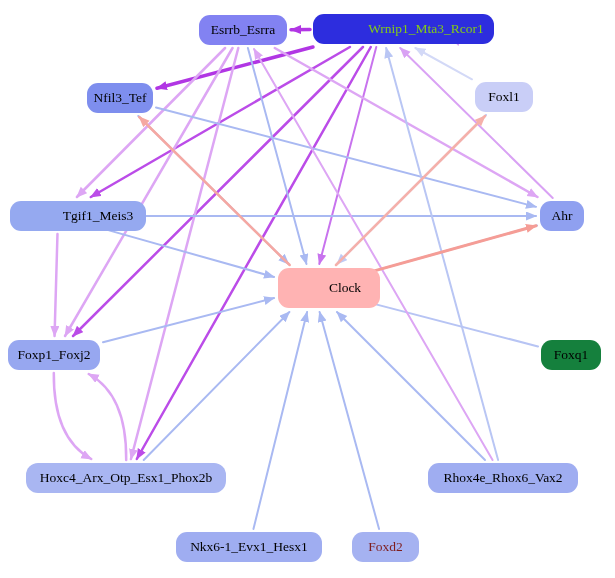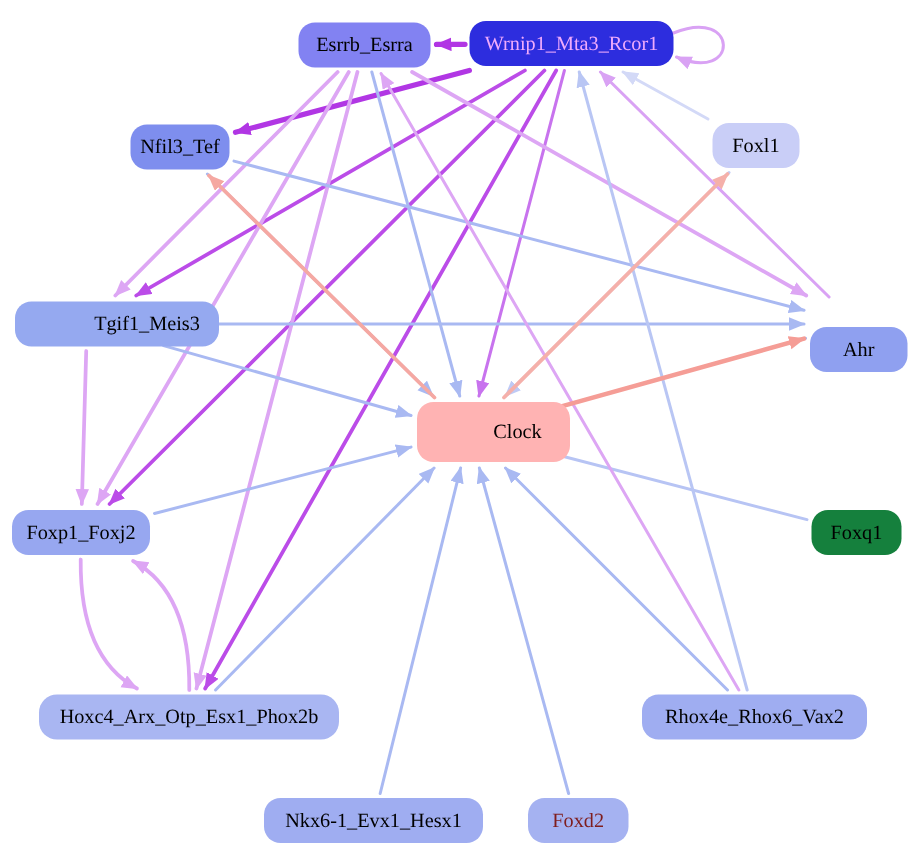--- a/index.html
+++ b/index.html
@@ -115,7 +115,7 @@
     </svg>
   <div id="nodes-layer">
       <div class="node" style="left: 199px; top: 15px; width: 88px; height: 30px; background: rgb(130, 130, 242); color: rgb(0, 0, 0);">Esrrb_Esrra</div>
-      <div class="node" style="left: 313px; top: 14px; width: 136px; height: 30px; background: rgb(45, 45, 222); color: #f0abfc;">Wrnip1_Mta3_Rcor1</div>
+      <div class="node" style="left: 313px; top: 14px; width: 136px; height: 30px; background: rgb(45, 45, 222); color: #84cc16; padding-left: 45px;">Wrnip1_Mta3_Rcor1</div>
       <div class="node" style="left: 87px; top: 83px; width: 66px; height: 30px; background: rgb(126, 142, 238); color: rgb(0, 0, 0);">Nfil3_Tef</div>
       <div class="node" style="left: 475px; top: 82px; width: 58px; height: 30px; background: rgb(201, 206, 247); color: rgb(0, 0, 0);">Foxl1</div>
       <div class="node" style="left: 10px; top: 201px; width: 96px; height: 30px; background: rgb(149, 169, 240); color: rgb(0, 0, 0); padding-left: 40px;">Tgif1_Meis3</div>

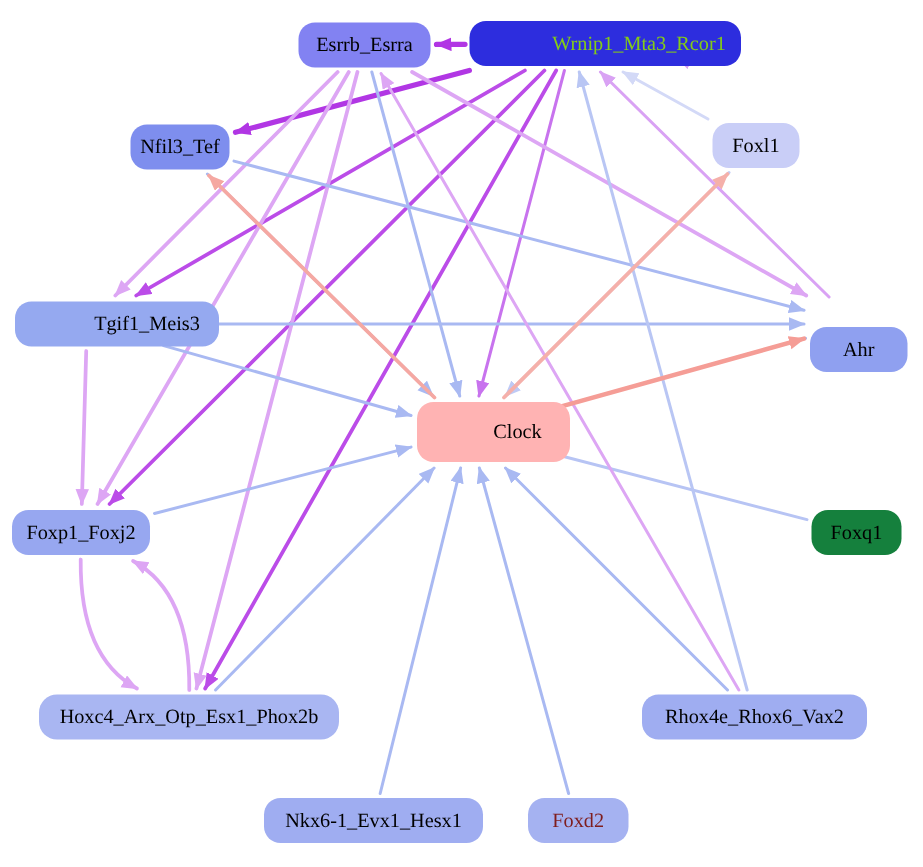--- a/index.html
+++ b/index.html
@@ -119,7 +119,7 @@
       <div class="node" style="left: 87px; top: 83px; width: 66px; height: 30px; background: rgb(126, 142, 238); color: rgb(0, 0, 0);">Nfil3_Tef</div>
       <div class="node" style="left: 475px; top: 82px; width: 58px; height: 30px; background: rgb(201, 206, 247); color: rgb(0, 0, 0);">Foxl1</div>
       <div class="node" style="left: 10px; top: 201px; width: 96px; height: 30px; background: rgb(149, 169, 240); color: rgb(0, 0, 0); padding-left: 40px;">Tgif1_Meis3</div>
-      <div class="node" style="left: 540px; top: 201px; width: 65px; height: 30px; background: rgb(143, 160, 240); color: rgb(0, 0, 0); margin-top: 17px;">Ahr</div>
+      <div class="node" style="left: 540px; top: 201px; width: 44px; height: 30px; background: rgb(143, 160, 240); color: rgb(0, 0, 0);">Ahr</div>
       <div class="node" style="left: 278px; top: 268px; width: 70px; height: 40px; background: rgb(255, 179, 179); color: rgb(0, 0, 0); padding-left: 32px;">Clock</div>
       <div class="node" style="left: 8px; top: 340px; width: 92px; height: 30px; background: rgb(151, 167, 240); color: rgb(0, 0, 0);">Foxp1_Foxj2</div>
       <div class="node" style="left: 541px; top: 340px; width: 60px; height: 30px; background: #15803d; color: rgb(0, 0, 0);">Foxq1</div>

